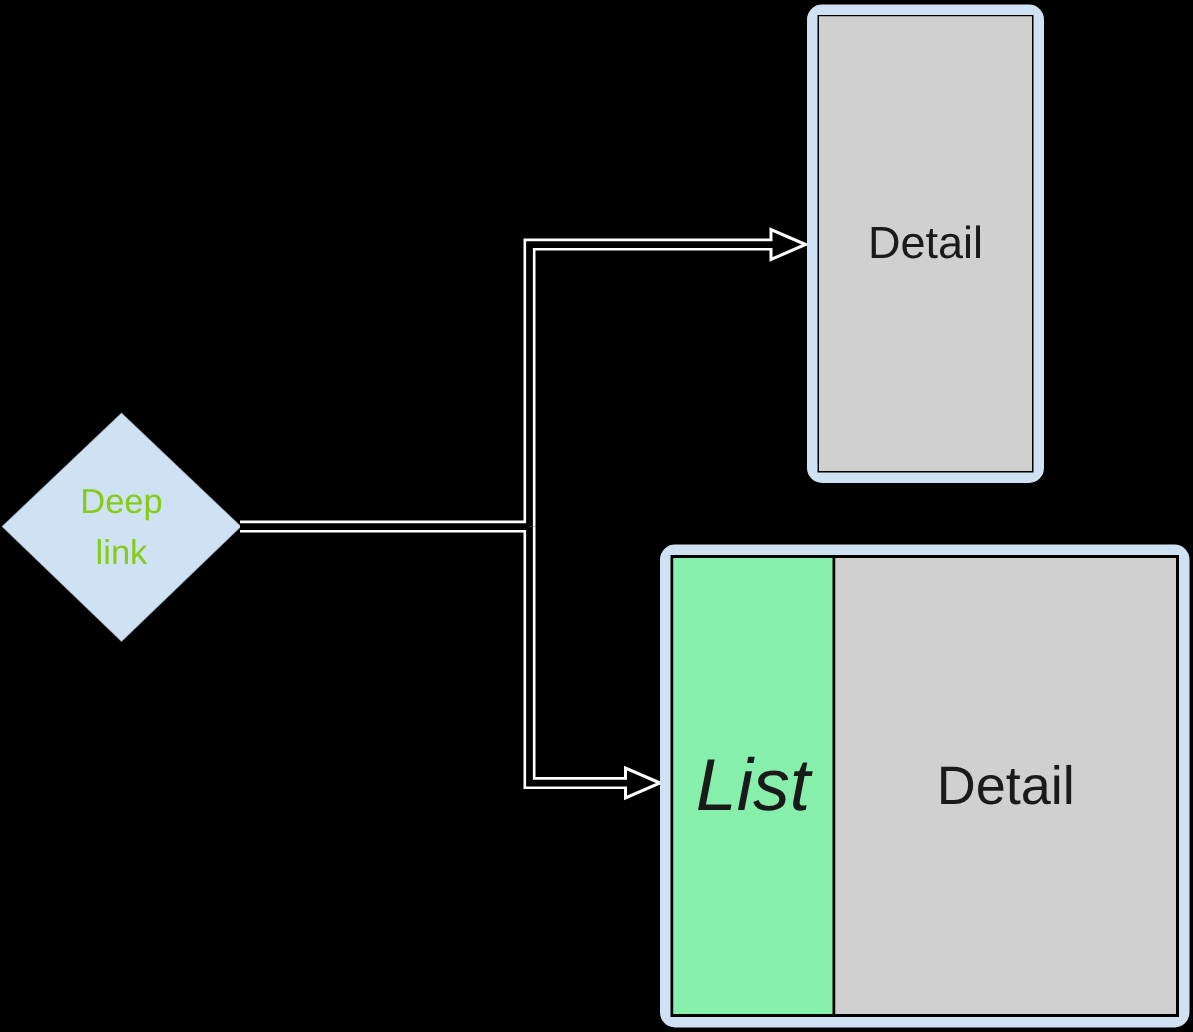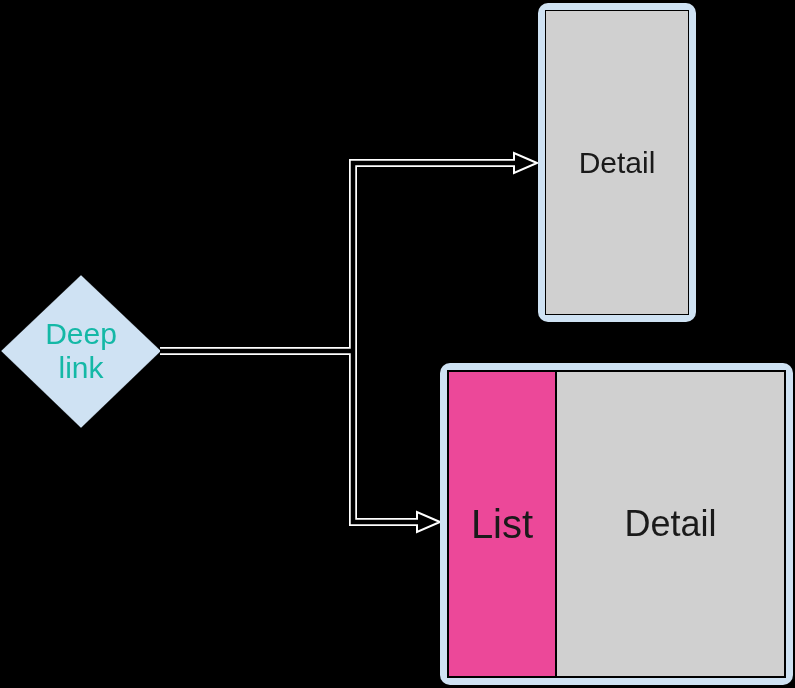--- a/index.html
+++ b/index.html
@@ -34,9 +34,9 @@
     top: 317px;
     width: 90px;
     text-align: center;
-    font-size: 30px;
+    font-size: 23px;
     line-height: 34px;
-    color: #14b8a6;
+    color: #84cc16;
     user-select: none;
   }
   

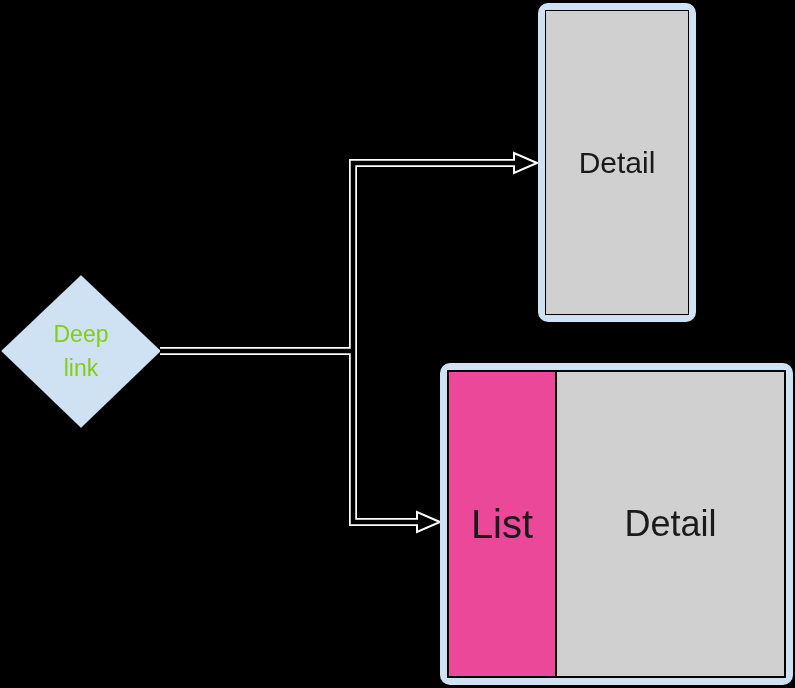--- a/index.html
+++ b/index.html
@@ -84,9 +84,10 @@
   }
   .list-detail .pane.list-pane {
     width: 106px;
-    background: #ec4899;
+    background: #86efac;
     border-right: 2px solid #000000;
-    font-size: 40px;
+    font-size: 49px;
+    font-style: italic;
   }
   .list-detail .pane.detail-pane {
     flex: 1;

